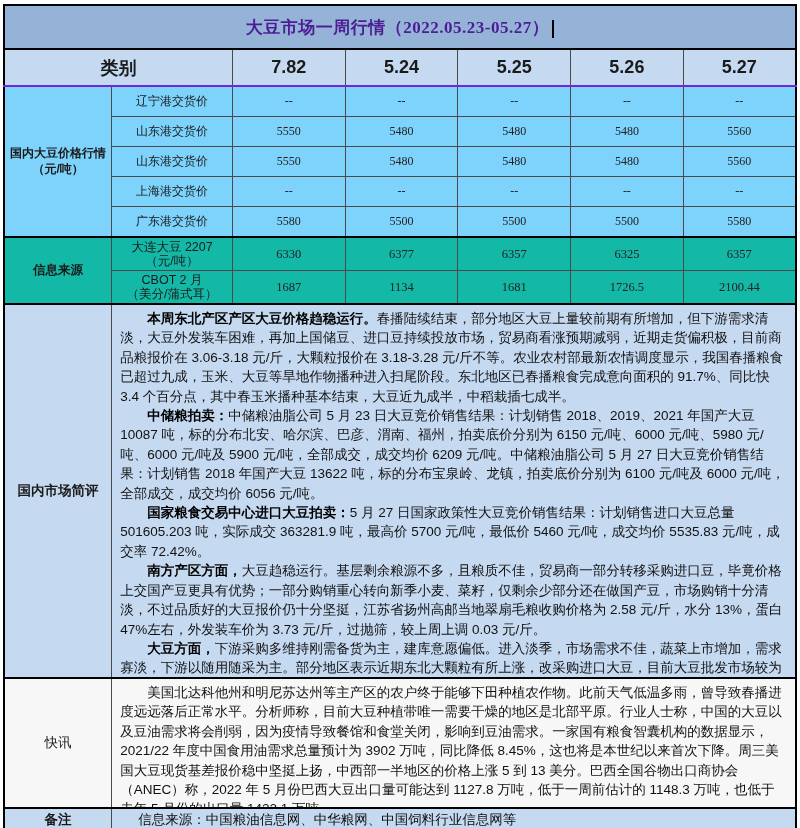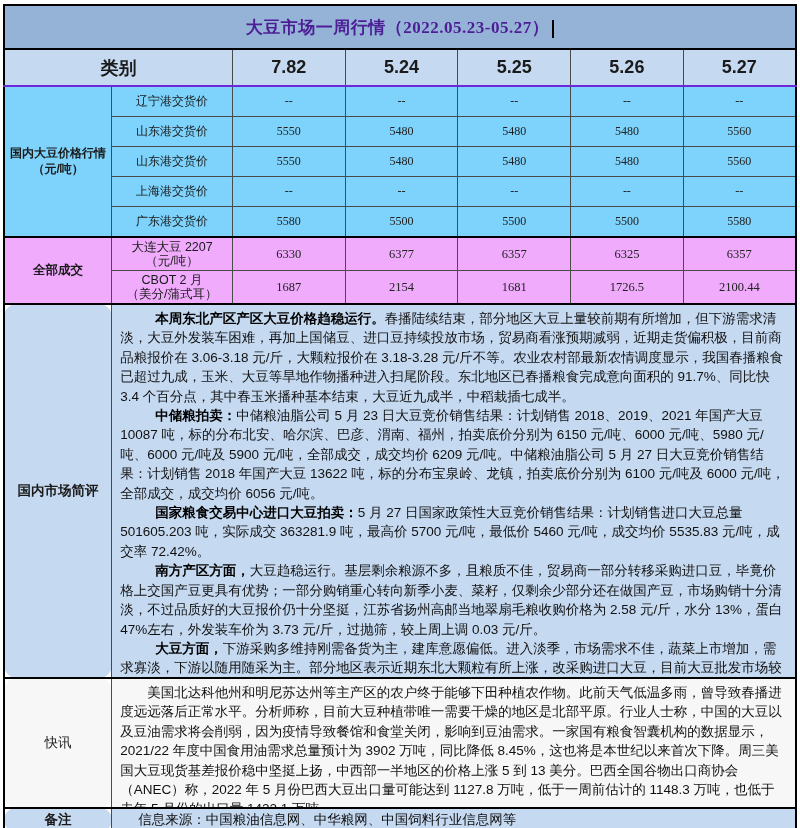--- a/index.html
+++ b/index.html
@@ -48,7 +48,7 @@
     font-size:14px;color:#222;
   }
   tr.futures-first td{border-top:2px solid #000;}
-  tr.futures-row td{background:#f0abfc;height:32px;font-size:12.5px;}
+  tr.futures-row td{background:#14b8a6;height:32px;font-size:12.5px;}
   .two-line span{display:block;line-height:1.15;}
   
   tr.review-row td{border-top:2px solid #000;background:#c5d9f1;}

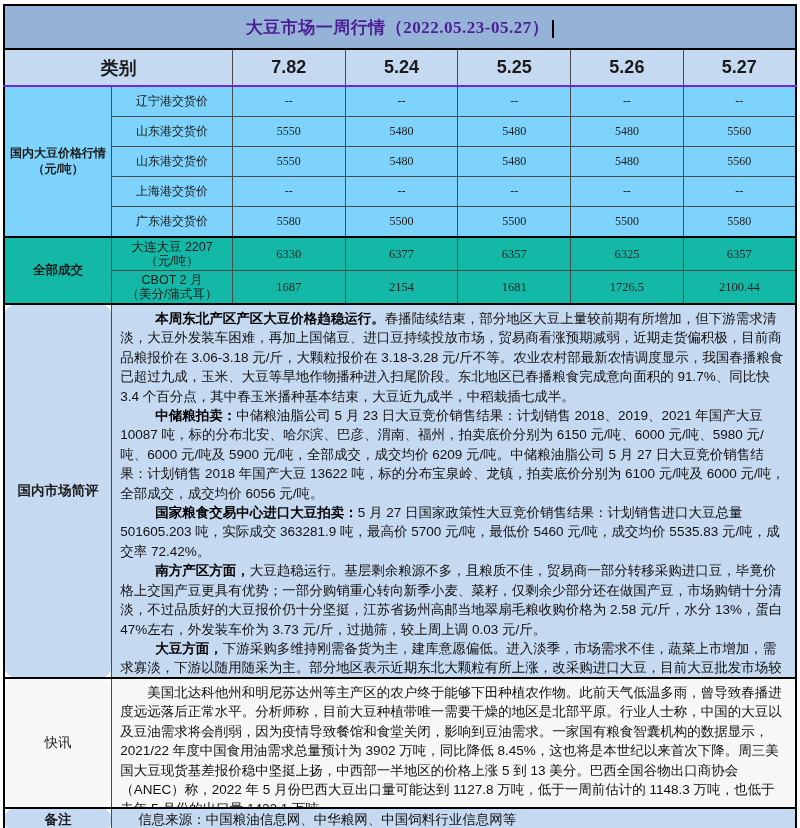--- a/index.html
+++ b/index.html
@@ -146,7 +146,7 @@
     </tr>
 
     <tr class="futures-row futures-first">
-      <td class="group-label" rowspan="2">全部成交</td>
+      <td class="group-label" rowspan="2">信息来源</td>
       <td class="sub-label two-line">
         <span>大连大豆 2207</span>
         <span>（元/吨）</span>

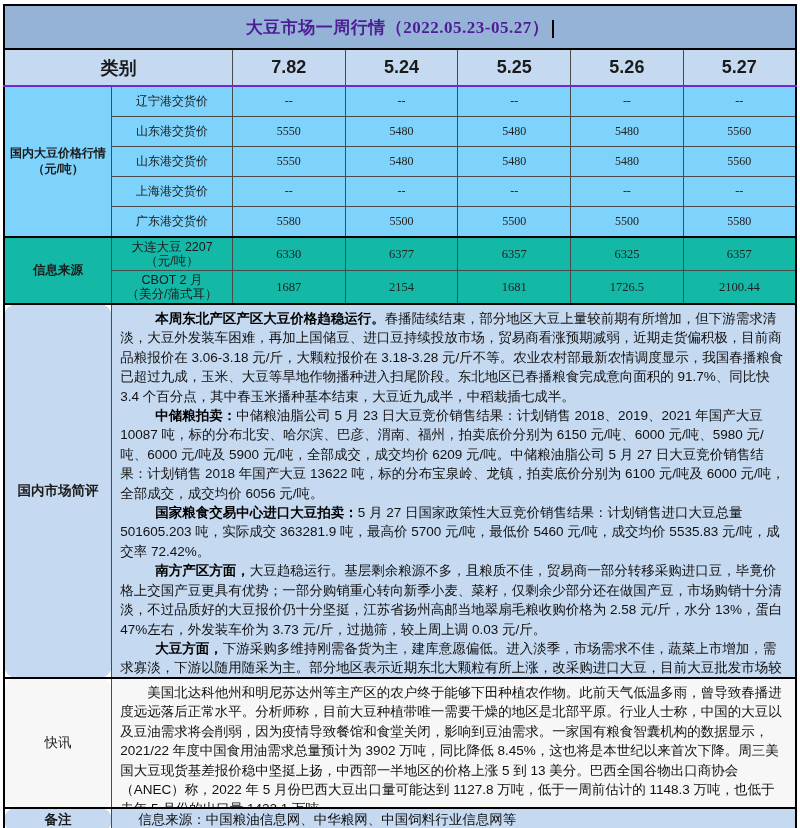--- a/index.html
+++ b/index.html
@@ -163,7 +163,7 @@
         <span>（美分/蒲式耳）</span>
       </td>
       <td class="val">1687</td>
-      <td class="val">2154</td>
+      <td class="val">1134</td>
       <td class="val">1681</td>
       <td class="val">1726.5</td>
       <td class="val">2100.44</td>

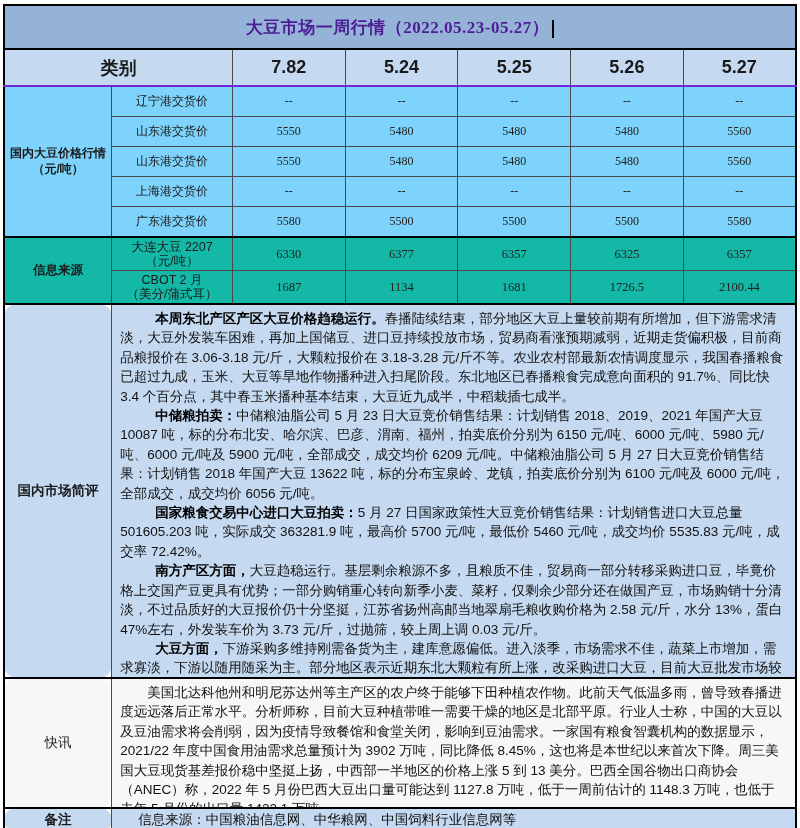--- a/index.html
+++ b/index.html
@@ -61,7 +61,7 @@
     margin:0;text-indent:2em;
     font-size:13.5px;line-height:19.4px;color:#111;
   }
-  .clip p b{color:#000;margin-left:8px;}
+  .clip p b{color:#000;}
   tr.news-row td{border-top:2px solid #000;background:#f7f7f7;}
   tr.news-row td.section-label{font-weight:normal;font-size:13.5px;}
   tr.remark-row td{

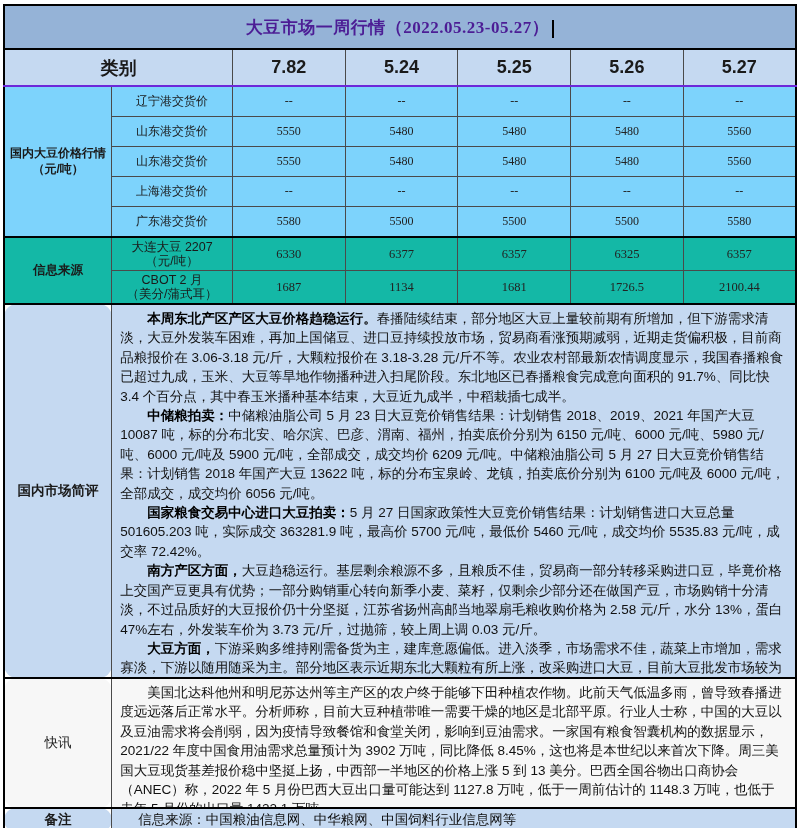--- a/index.html
+++ b/index.html
@@ -52,7 +52,7 @@
   .two-line span{display:block;line-height:1.15;}
   
   tr.review-row td{border-top:2px solid #000;background:#c5d9f1;}
-  td.section-label{font-weight:bold;font-size:13.5px;border-radius:13px;}
+  td.section-label{font-weight:bold;font-size:13.5px;}
   td.body-cell{text-align:left;vertical-align:top;}
   .clip{overflow:hidden;padding:4px 8px 0 8px;}
   .clip-review{height:368px;}

